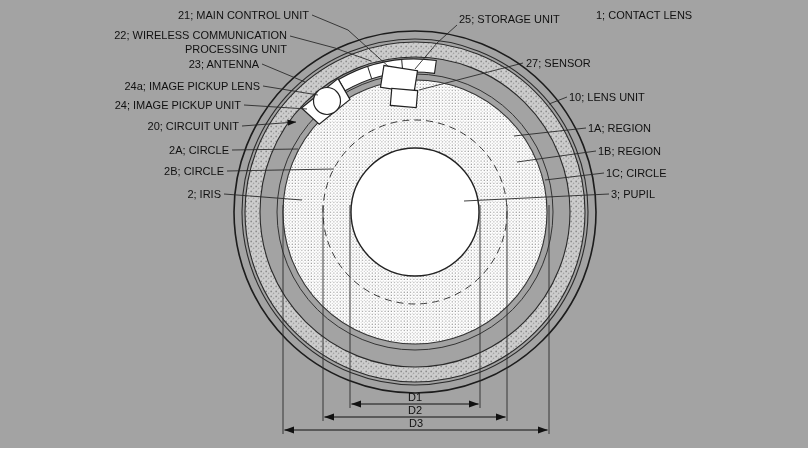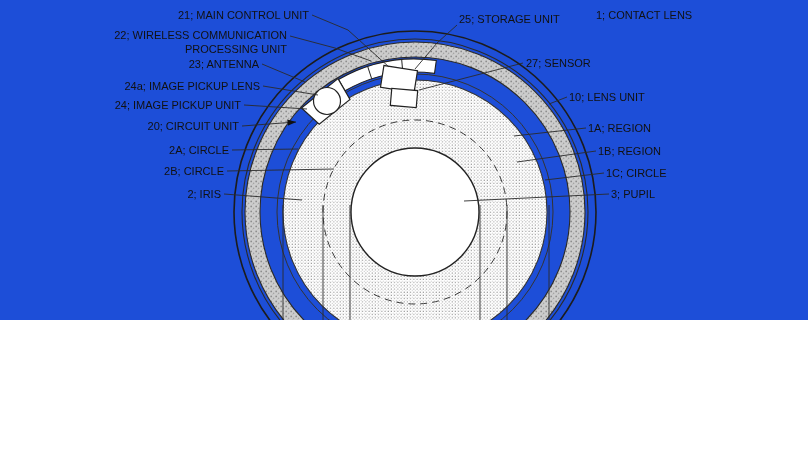--- a/index.html
+++ b/index.html
@@ -3,7 +3,7 @@
 <meta charset="utf-8">
 <style>
   html,body{margin:0;padding:0;background:#ffffff;}
-  .stage{width:808px;height:320px;position:relative;background:#1d4ed8;overflow:hidden;}
+  .stage{width:808px;height:448px;position:relative;background:#a3a3a3;overflow:hidden;}
   svg{display:block;}
   text{font-family:"Liberation Sans", sans-serif;fill:#111;}
   .part-label{font-size:11px;letter-spacing:0px;}

